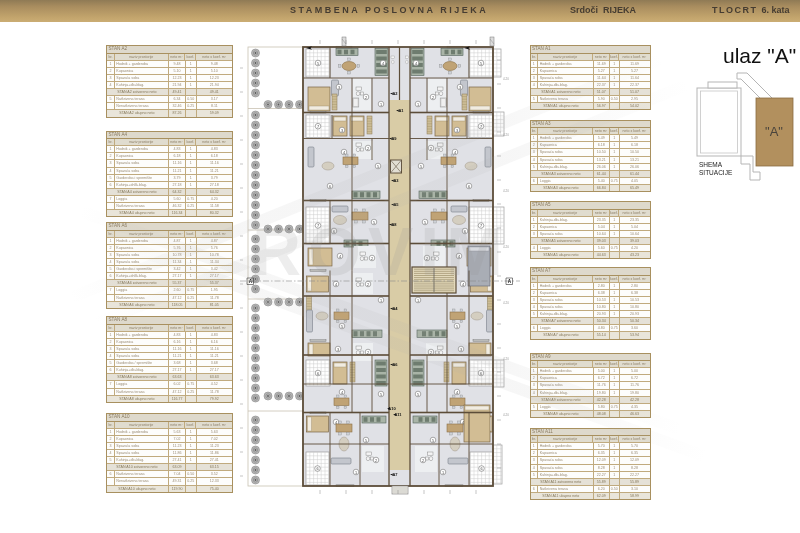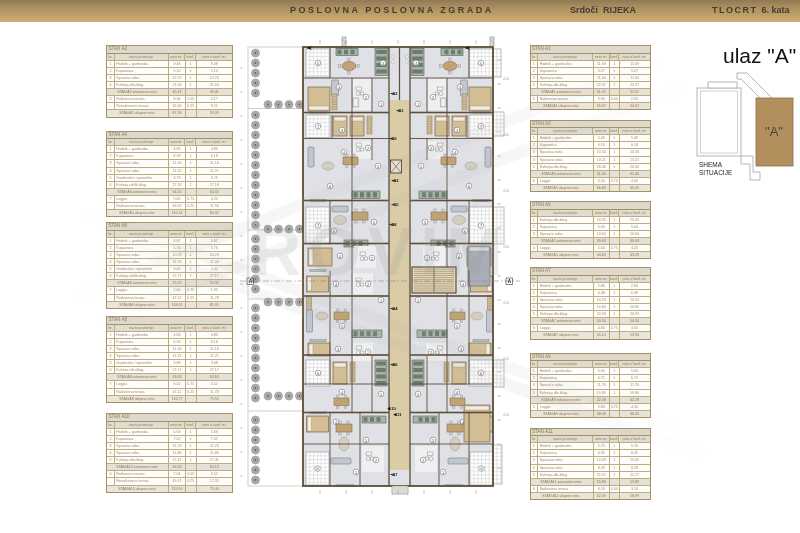--- a/index.html
+++ b/index.html
@@ -45,7 +45,7 @@
 </style></head><body>
 
 <div id="hdr">
-<span class="t1">POSLOVNA POSLOVNA ZGRADA</span>
+<span class="t1">STAMBENA POSLOVNA RIJEKA</span>
 <span class="t2">Srdoči&nbsp;&nbsp;RIJEKA</span>
 <span class="t3">TLOCRT <span style="letter-spacing:0">6. kata</span></span>
 </div>

